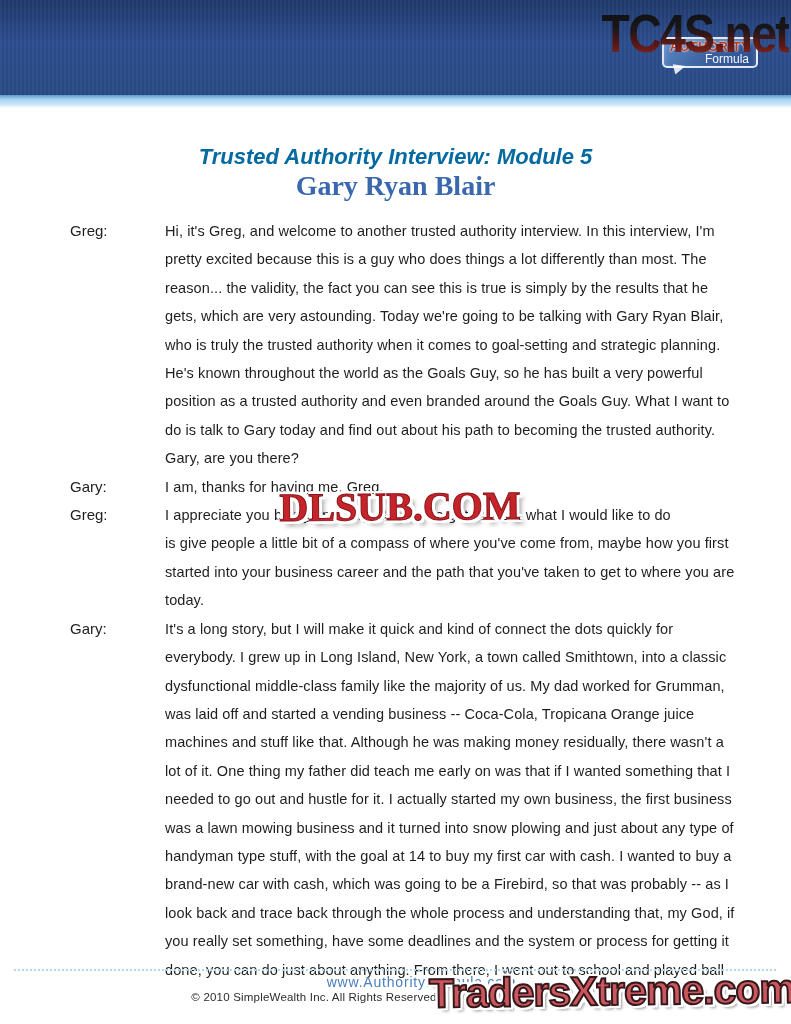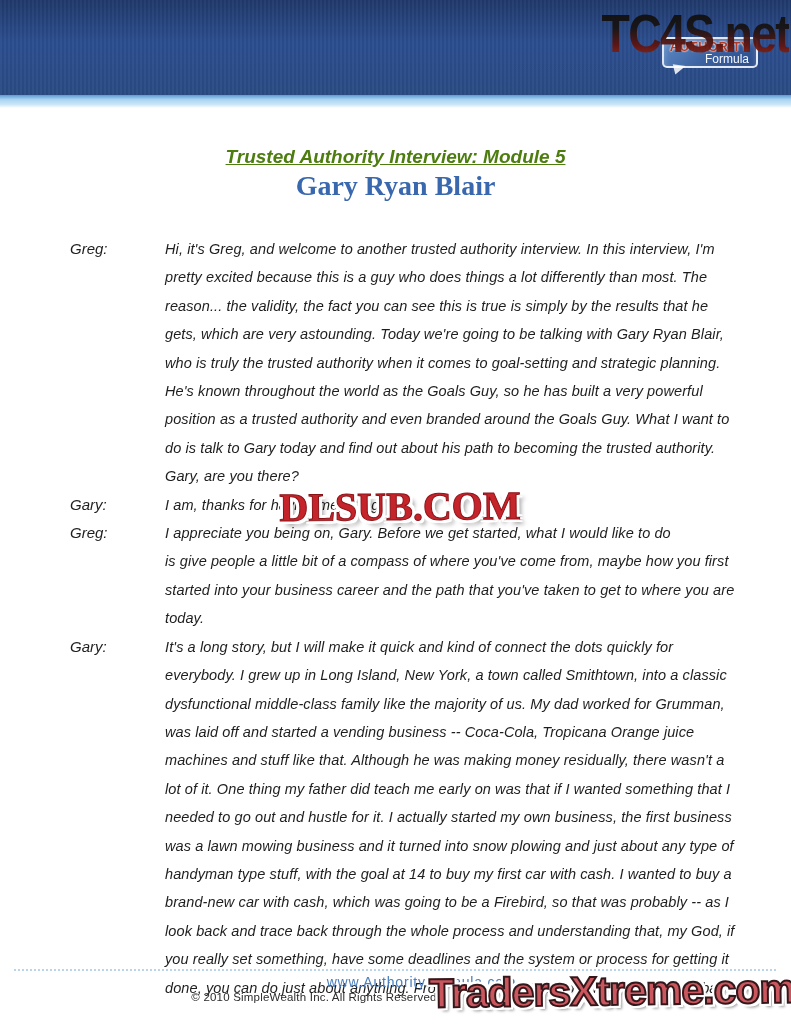--- a/index.html
+++ b/index.html
@@ -56,7 +56,7 @@
   
   .title-block{margin-top:37px;text-align:center;}
   .title-module{
-    font-size:19px;font-weight:bold;font-style:italic;color:#4d7c0f;line-height:23px;text-decoration:underline;
+    font-size:22px;font-weight:bold;font-style:italic;color:#0369a1;line-height:23px;
   }
   .title-name{
     font-family:"Liberation Serif",serif;font-weight:bold;

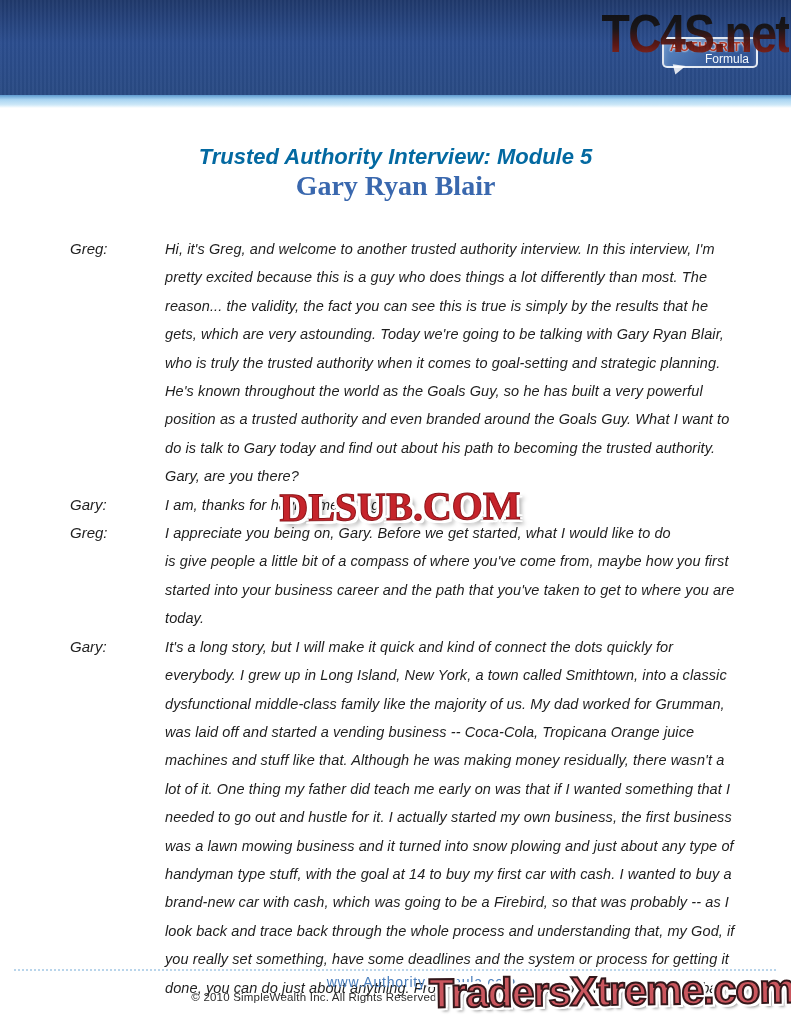--- a/index.html
+++ b/index.html
@@ -63,7 +63,7 @@
     font-size:28px;color:#3a68ae;line-height:36px;
   }
   
-  .transcript{margin-top:31px;padding-left:70px;font-style:italic;}
+  .transcript{margin-top:13px;padding-left:70px;}
   .row{display:grid;grid-template-columns:95px 640px;}
   .speaker{
     font-size:15px;line-height:28.4px;color:#1e1e1e;

